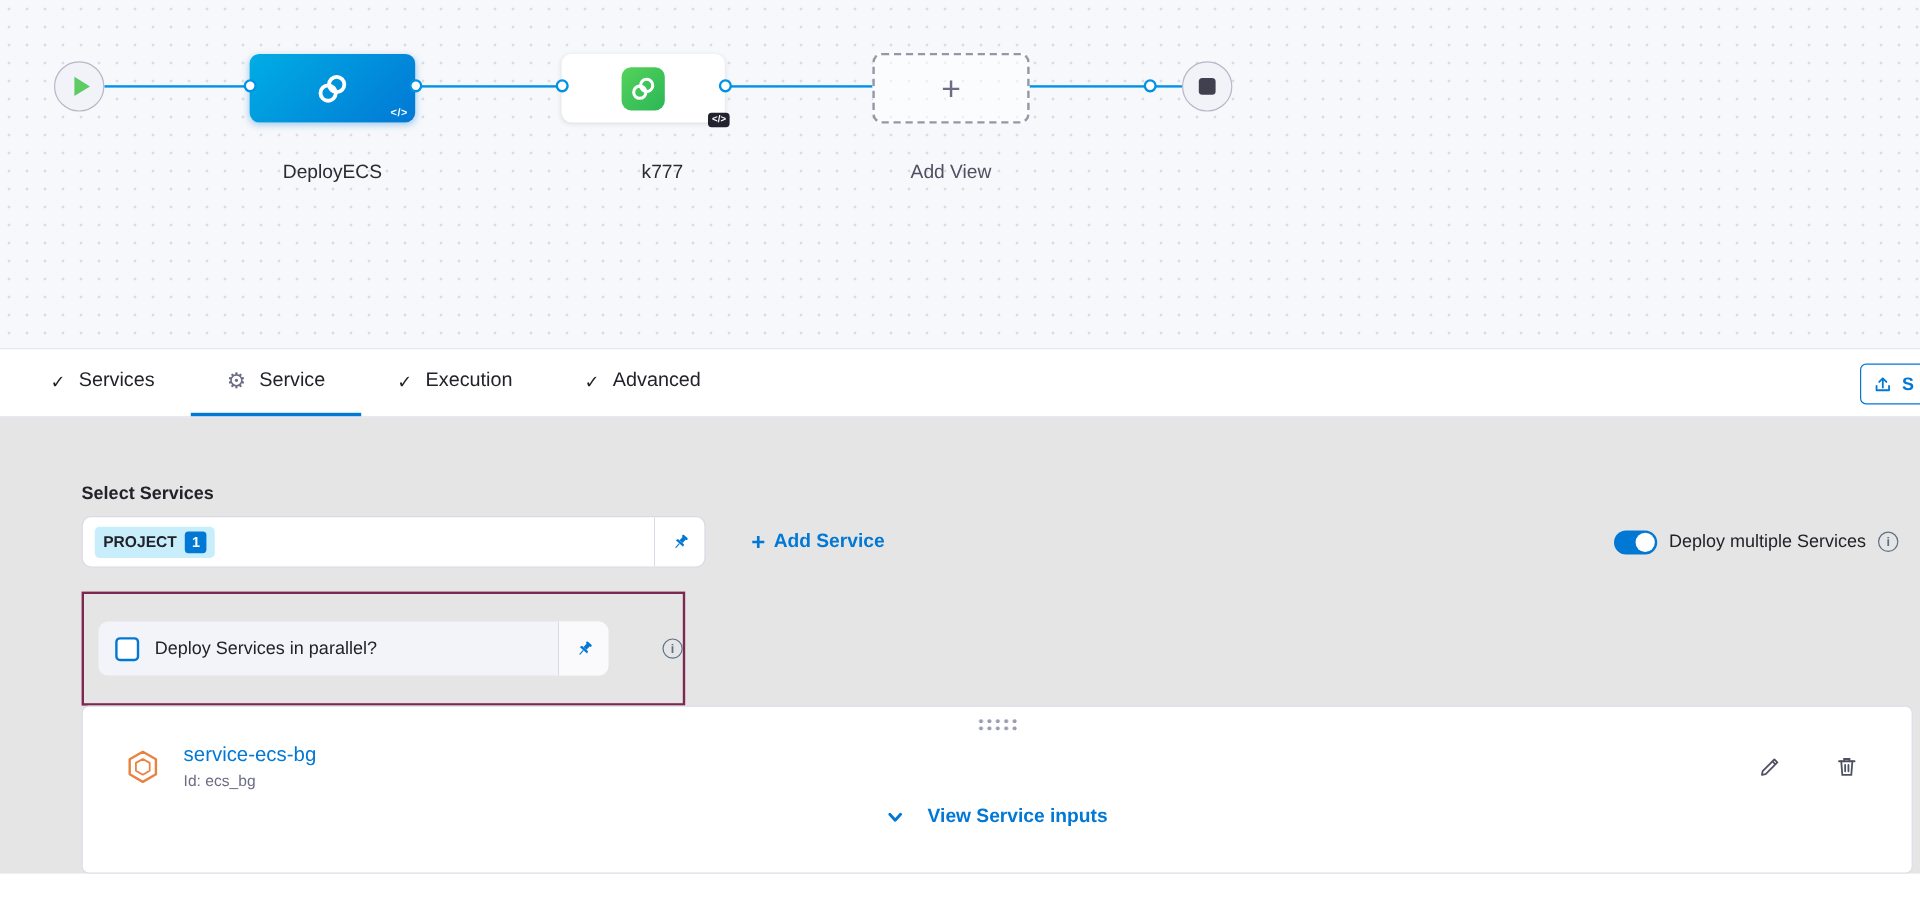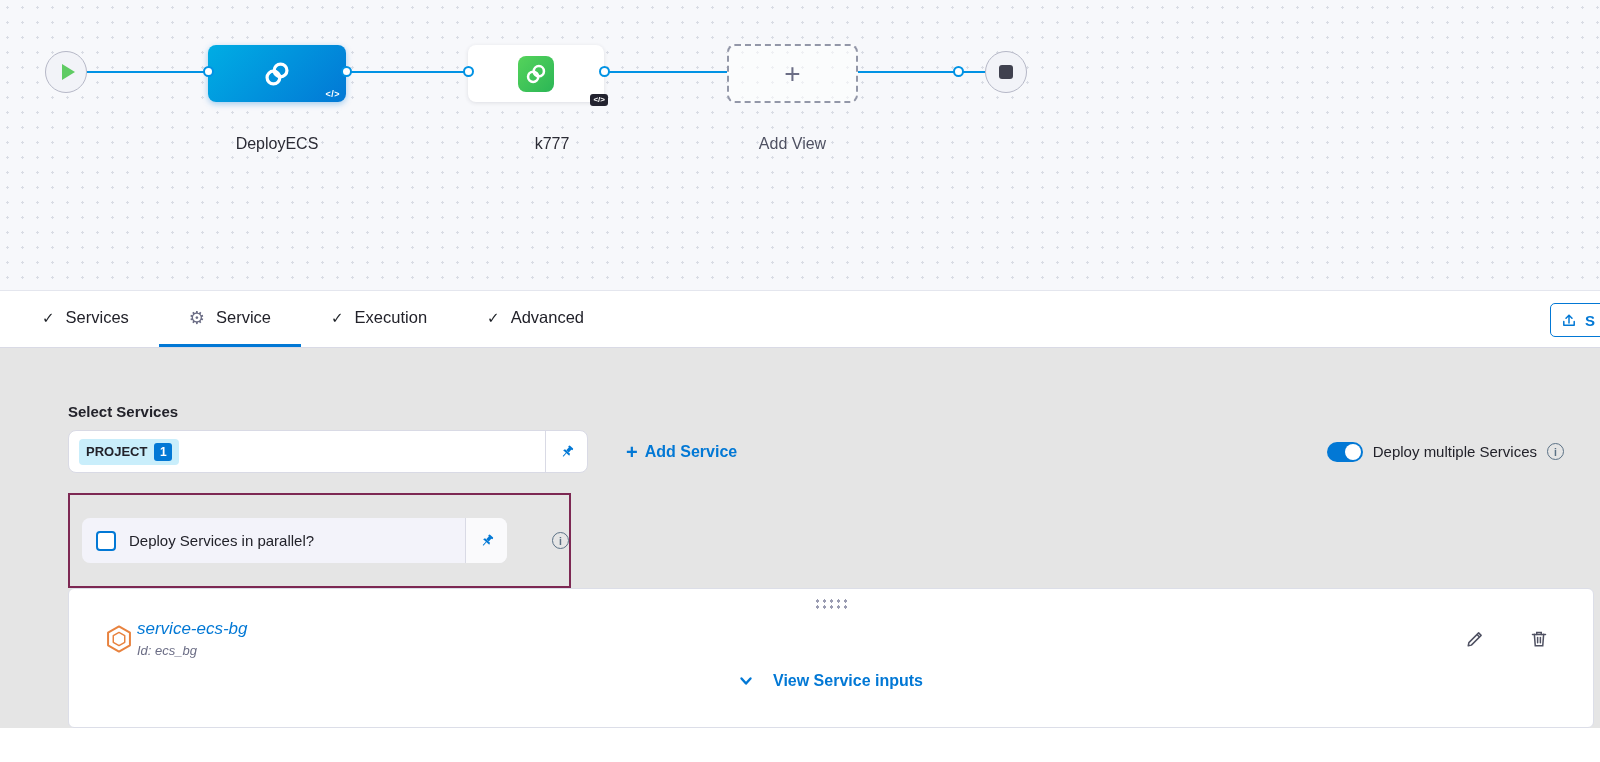--- a/index.html
+++ b/index.html
@@ -211,7 +211,7 @@
   .toggle-group {
     margin-left: auto;
     display: flex; align-items: center; gap: 10px;
-    padding-right: 36px;
+    padding-right: 18px;
     font-size: 15px;
   }
   .toggle {

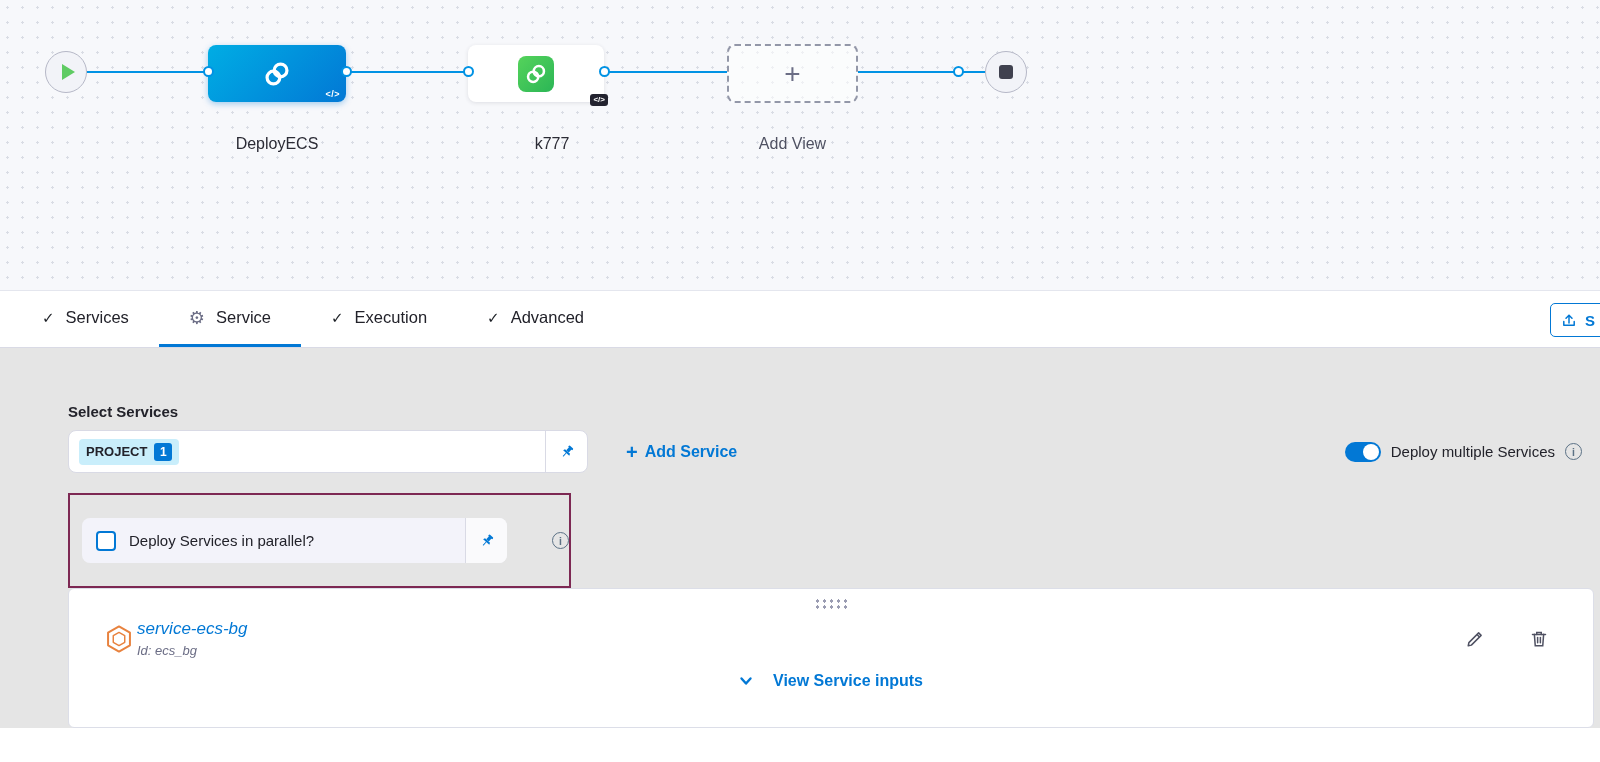--- a/index.html
+++ b/index.html
@@ -290,7 +290,7 @@
     display: flex; align-items: center;
     padding: 30px 44px 0 34px;
   }
-  .svc-text { margin-left: 2px; font-style: italic; }
+  .svc-text { margin-left: 18px; }
   .svc-name { color: #0278d5; font-size: 17px; font-weight: 500; cursor: pointer; }
   .svc-id { color: #6b6d85; font-size: 13px; margin-top: 4px; }
   .card-actions { margin-left: auto; display: flex; align-items: center; gap: 44px; }

